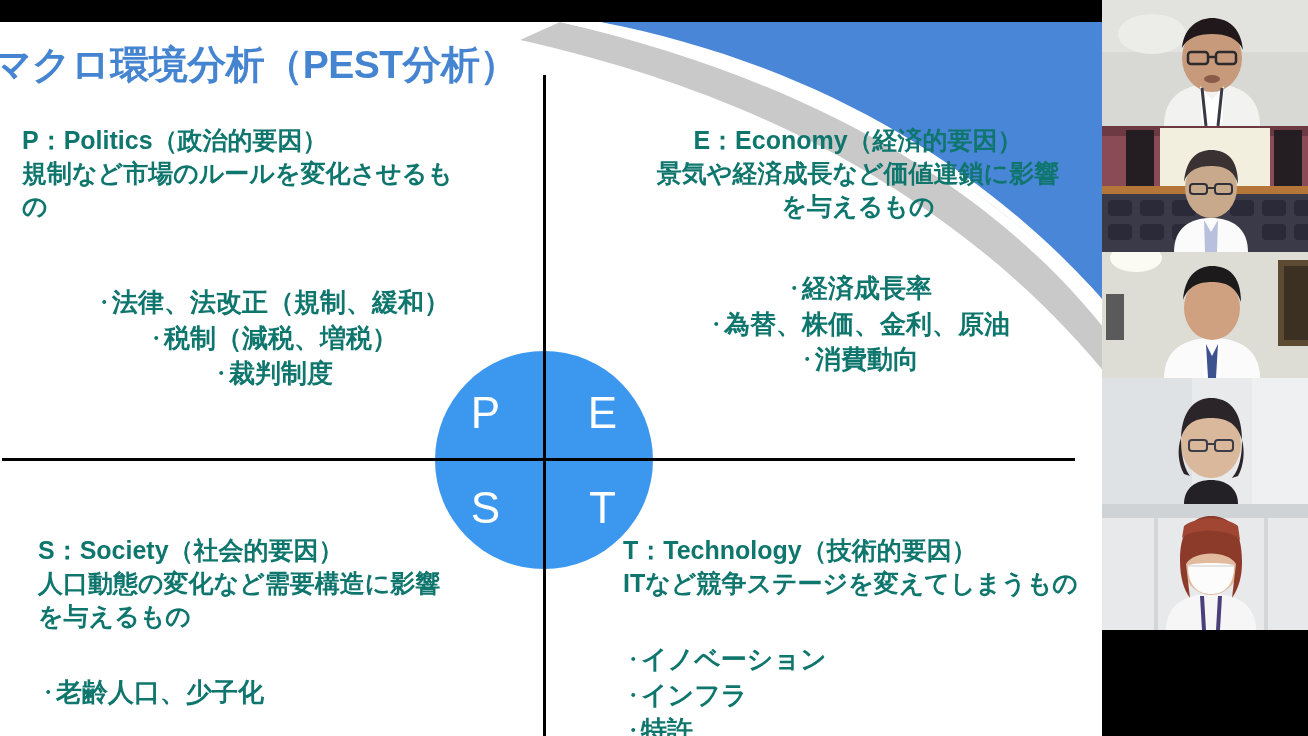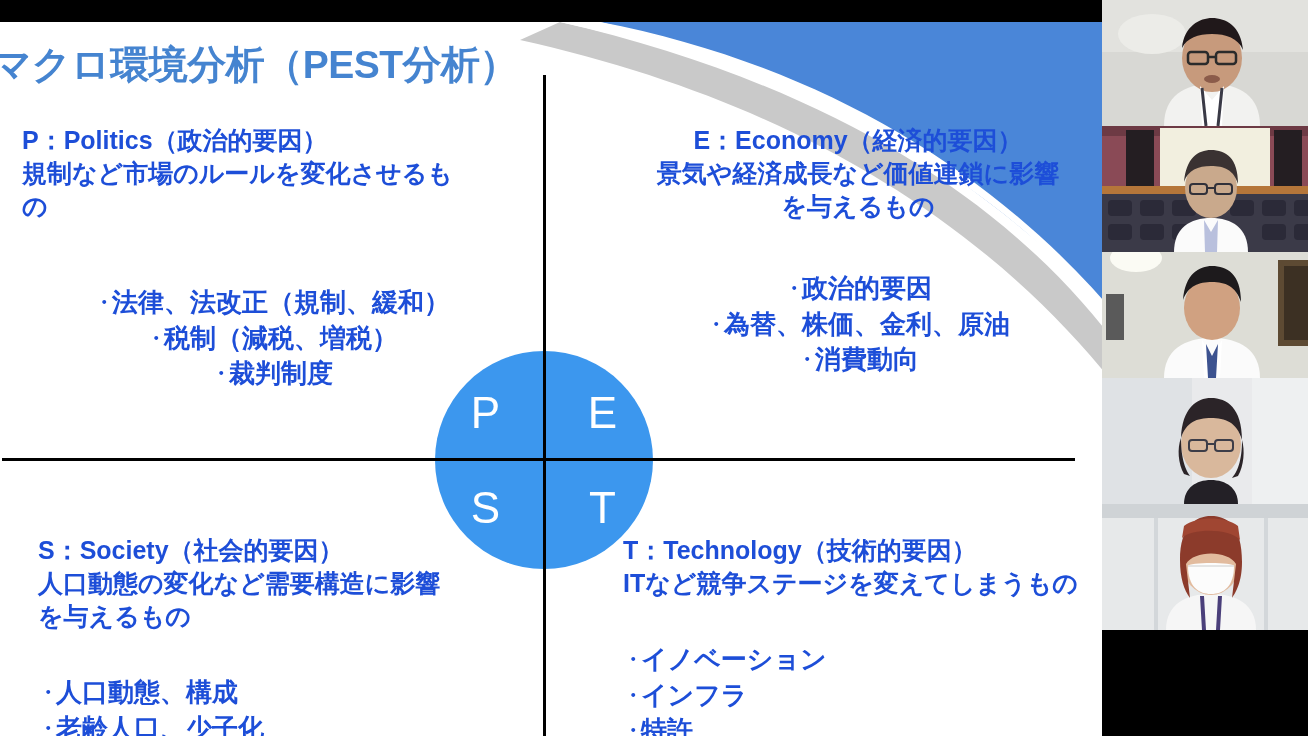--- a/index.html
+++ b/index.html
@@ -111,7 +111,7 @@
   
   .quad {
     position: absolute;
-    color: #1d4ed8;
+    color: #0f766e;
     font-weight: 700;
   }
   .quad .head {

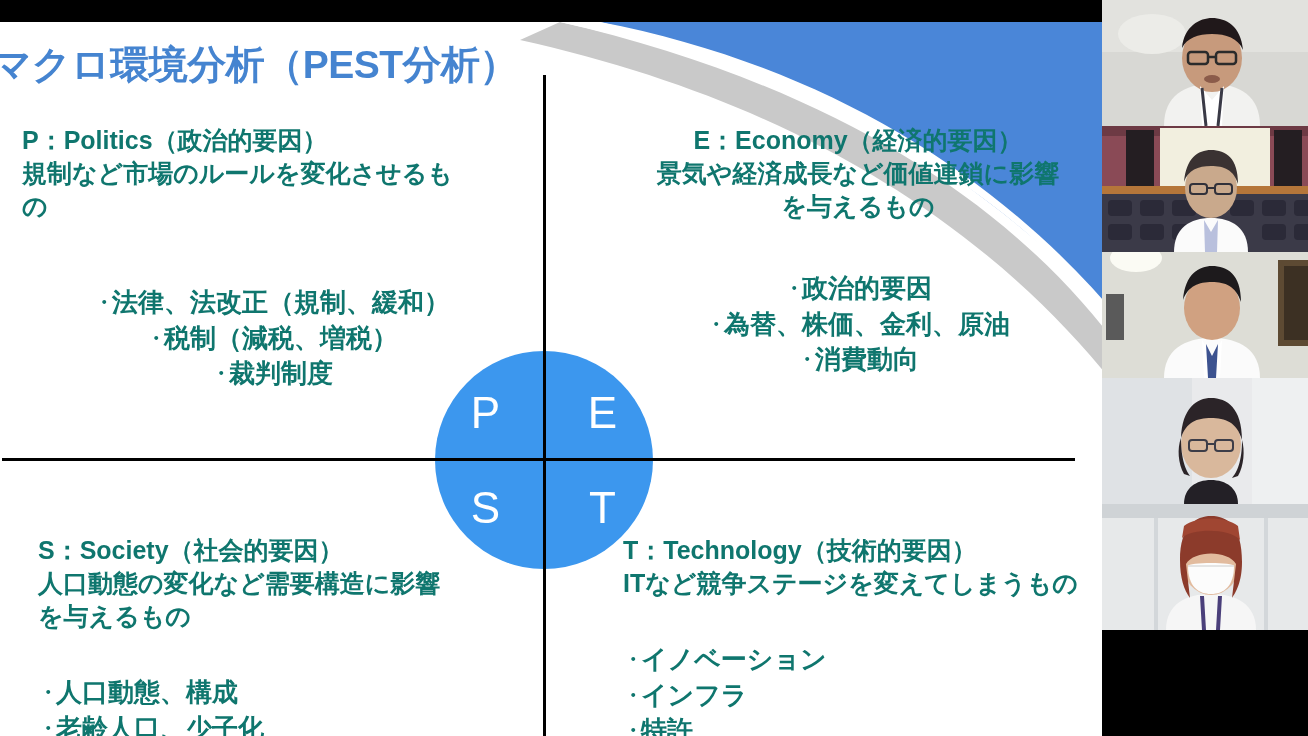--- a/index.html
+++ b/index.html
@@ -223,7 +223,7 @@
 景気や経済成長など価値連鎖に影響
 を与えるもの</div>
       <ul class="bullets">
-        <li>政治的要因</li>
+        <li>経済成長率</li>
         <li>為替、株価、金利、原油</li>
         <li>消費動向</li>
       </ul>

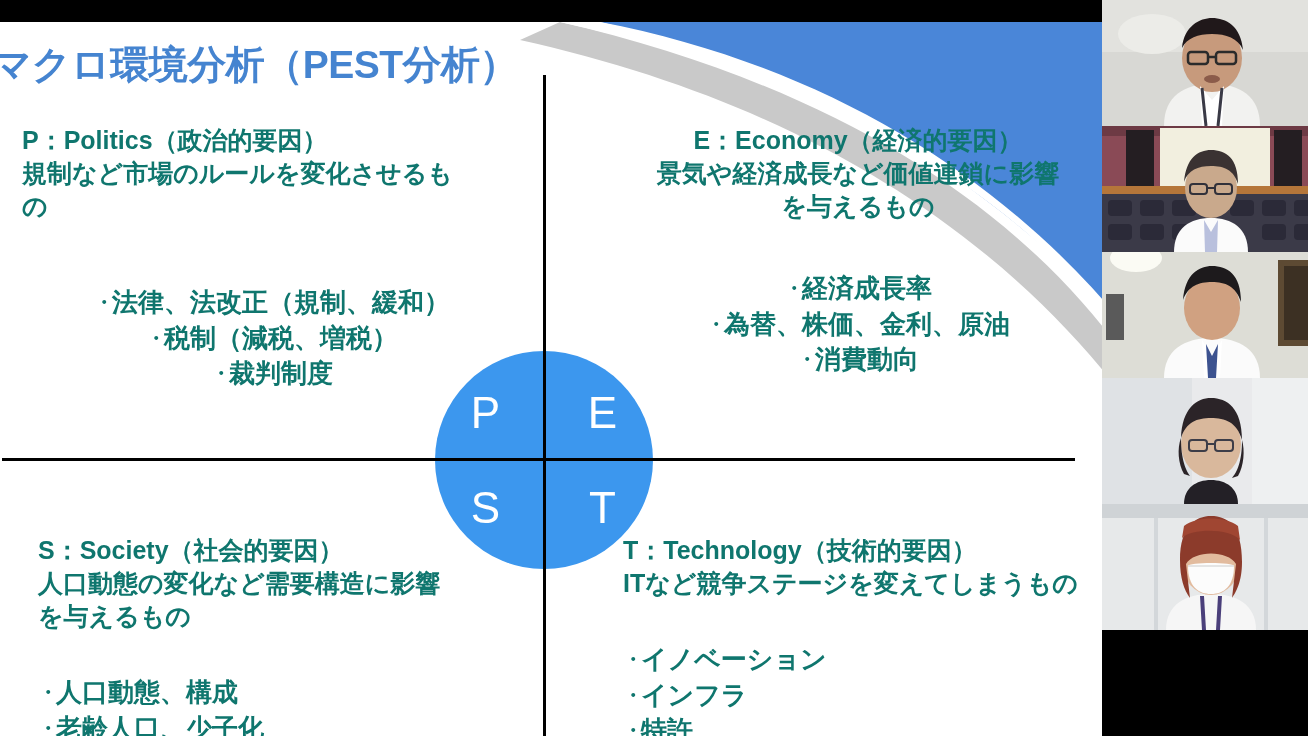--- a/index.html
+++ b/index.html
@@ -234,7 +234,6 @@
 人口動態の変化など需要構造に影響
 を与えるもの</div>
       <ul class="bullets">
-        <li>人口動態、構成</li>
         <li>老齢人口、少子化</li>
       </ul>
     </div>

